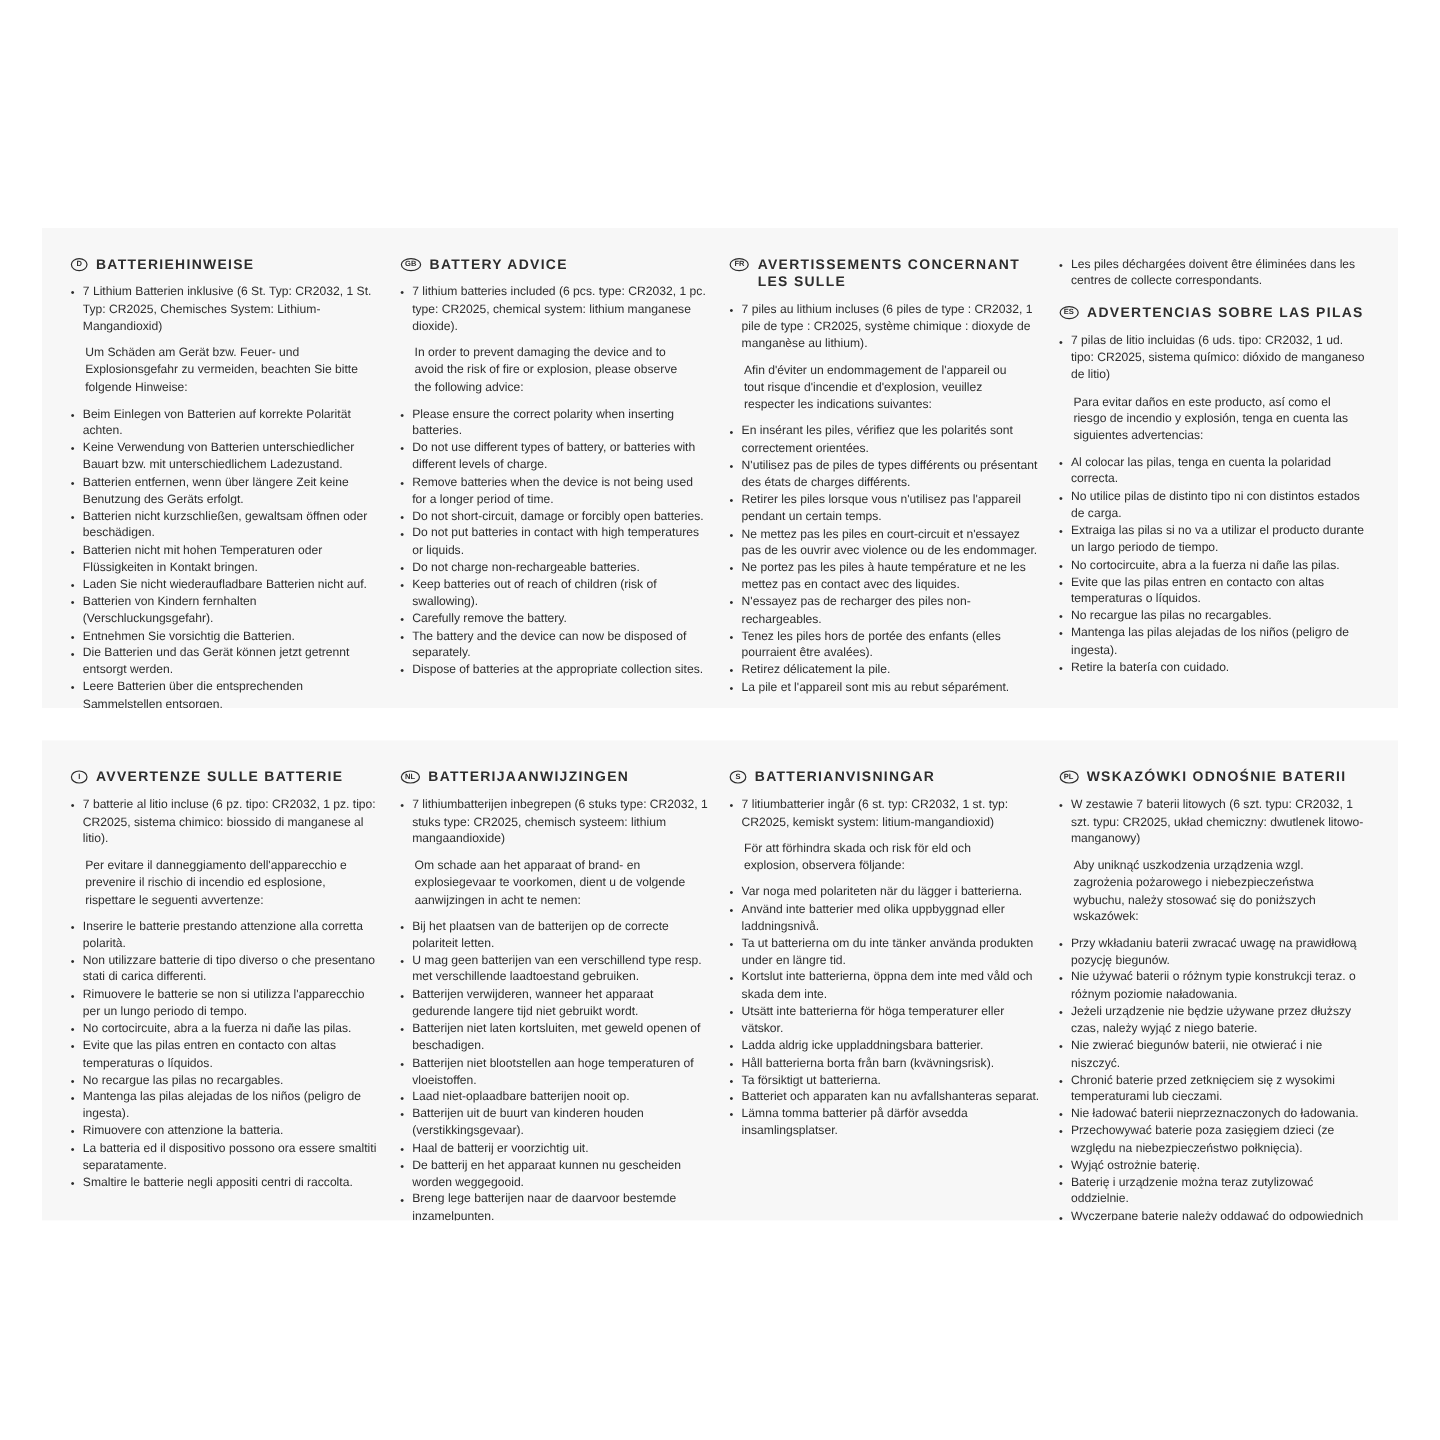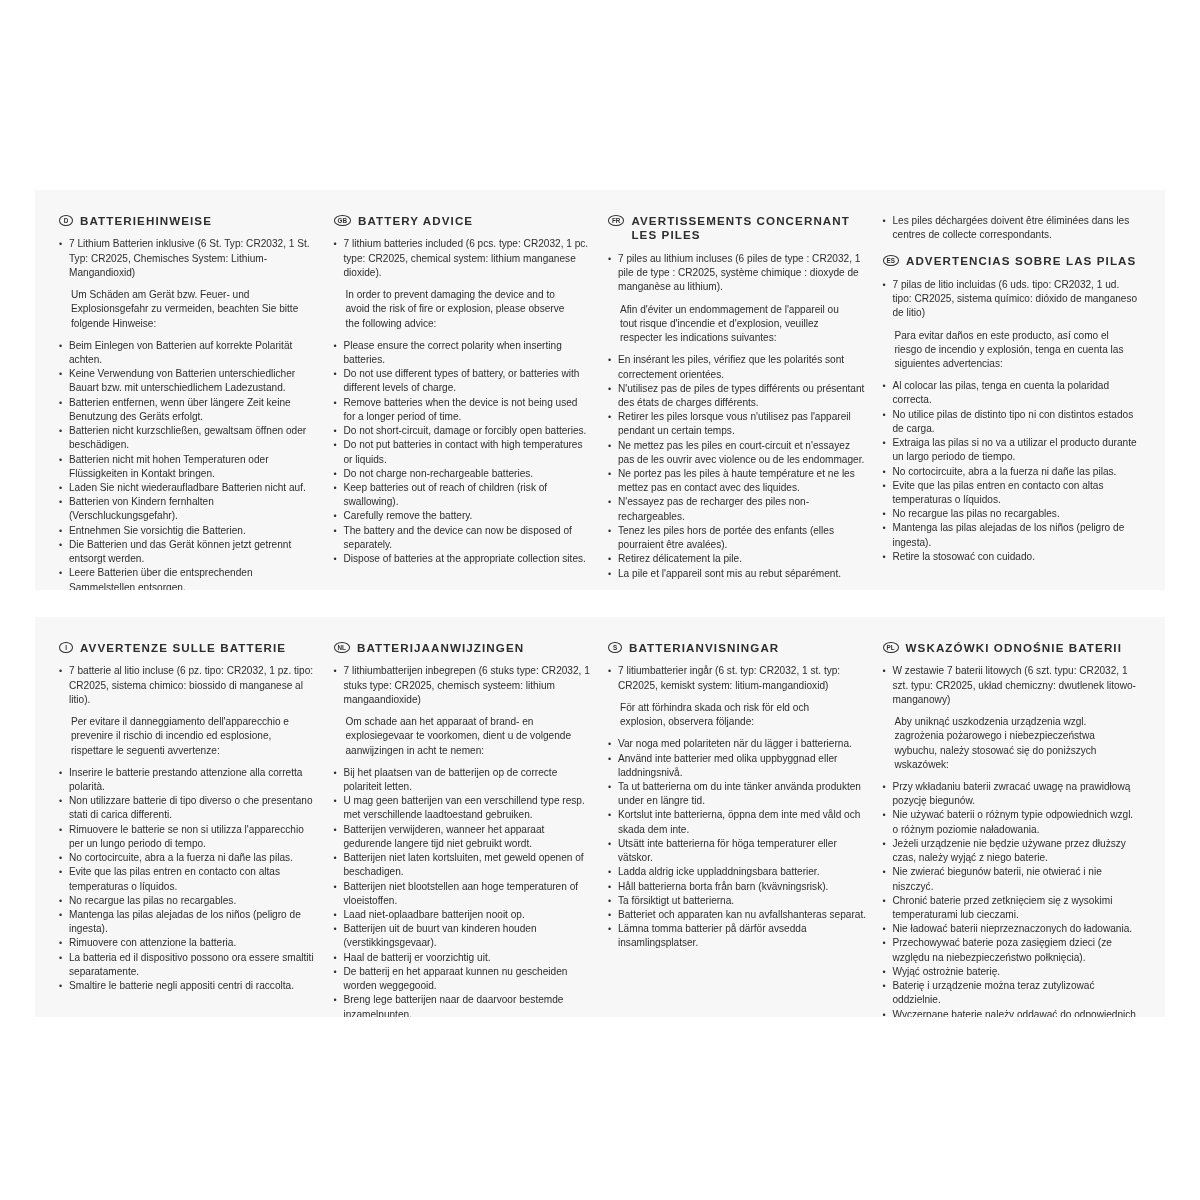--- a/index.html
+++ b/index.html
@@ -149,7 +149,7 @@
         <div class="col">
           <h2 class="heading">
             <span class="badge">FR</span>
-            <span class="title">AVERTISSEMENTS CONCERNANT LES PILES</span>
+            <span class="title">AVERTISSEMENTS CONCERNANT LES SULLE</span>
           </h2>
           <div class="bullet">
             <span class="glyph">•</span>

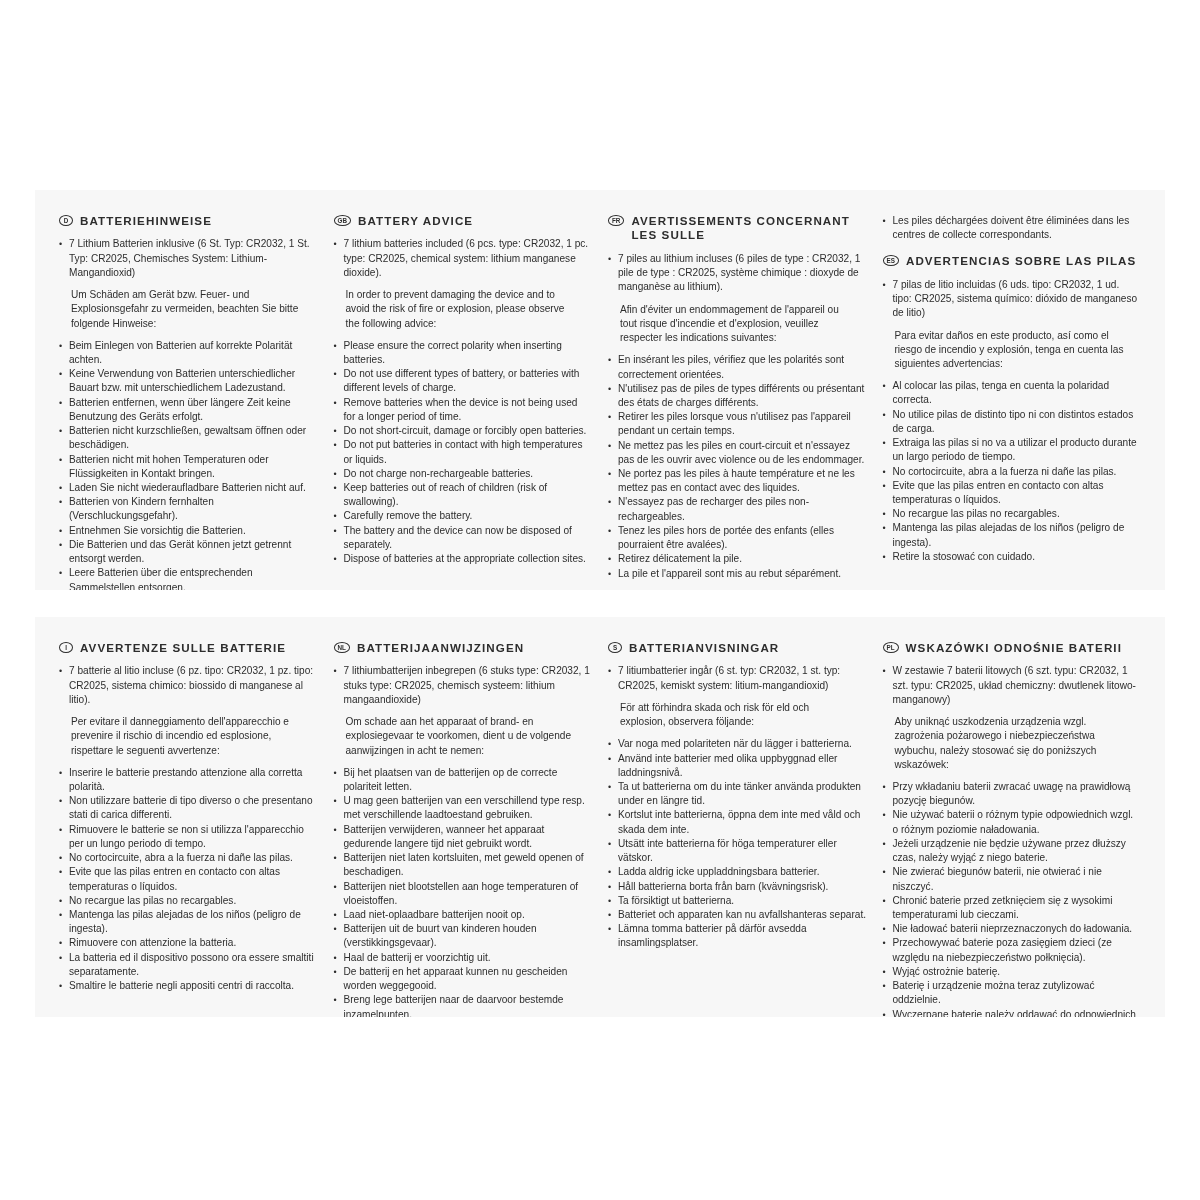--- a/index.html
+++ b/index.html
@@ -237,7 +237,7 @@
           </div>
           <div class="bullet">
             <span class="glyph">•</span>
-            <span class="btext">Retire la stosować con cuidado.</span>
+            <span class="btext">Retire la batería con cuidado.</span>
           </div>
         </div>
       </section>

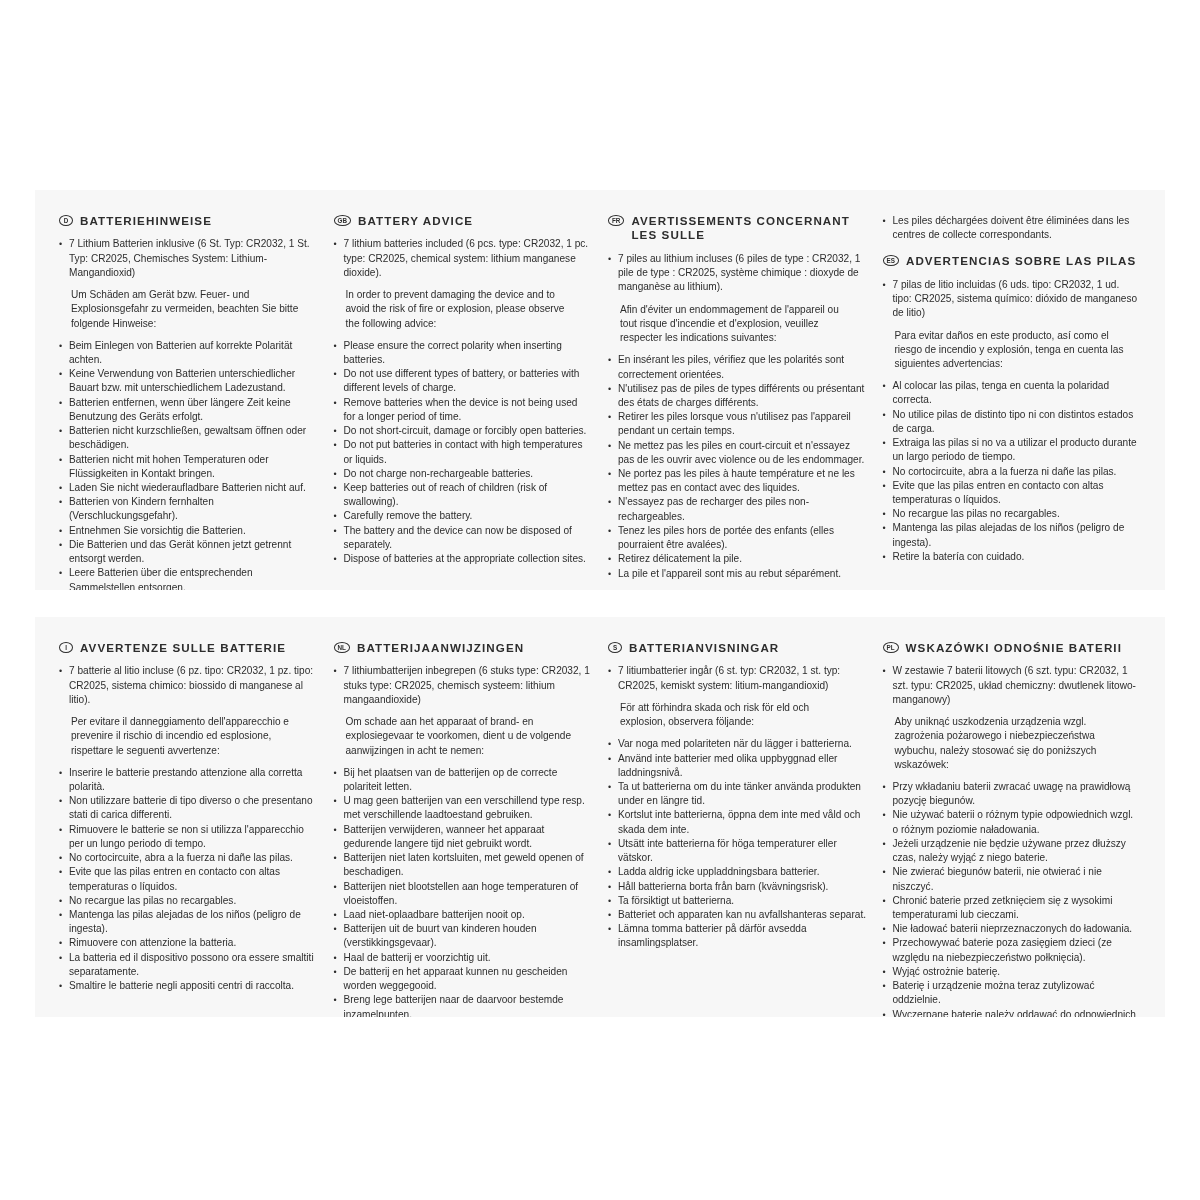--- a/index.html
+++ b/index.html
@@ -411,7 +411,7 @@
           </div>
           <div class="bullet">
             <span class="glyph">•</span>
-            <span class="btext">Nie używać baterii o różnym typie odpowiednich wzgl. o różnym poziomie naładowania.</span>
+            <span class="btext">Nie używać baterii o różnym typie konstrukcji teraz. o różnym poziomie naładowania.</span>
           </div>
           <div class="bullet">
             <span class="glyph">•</span>

